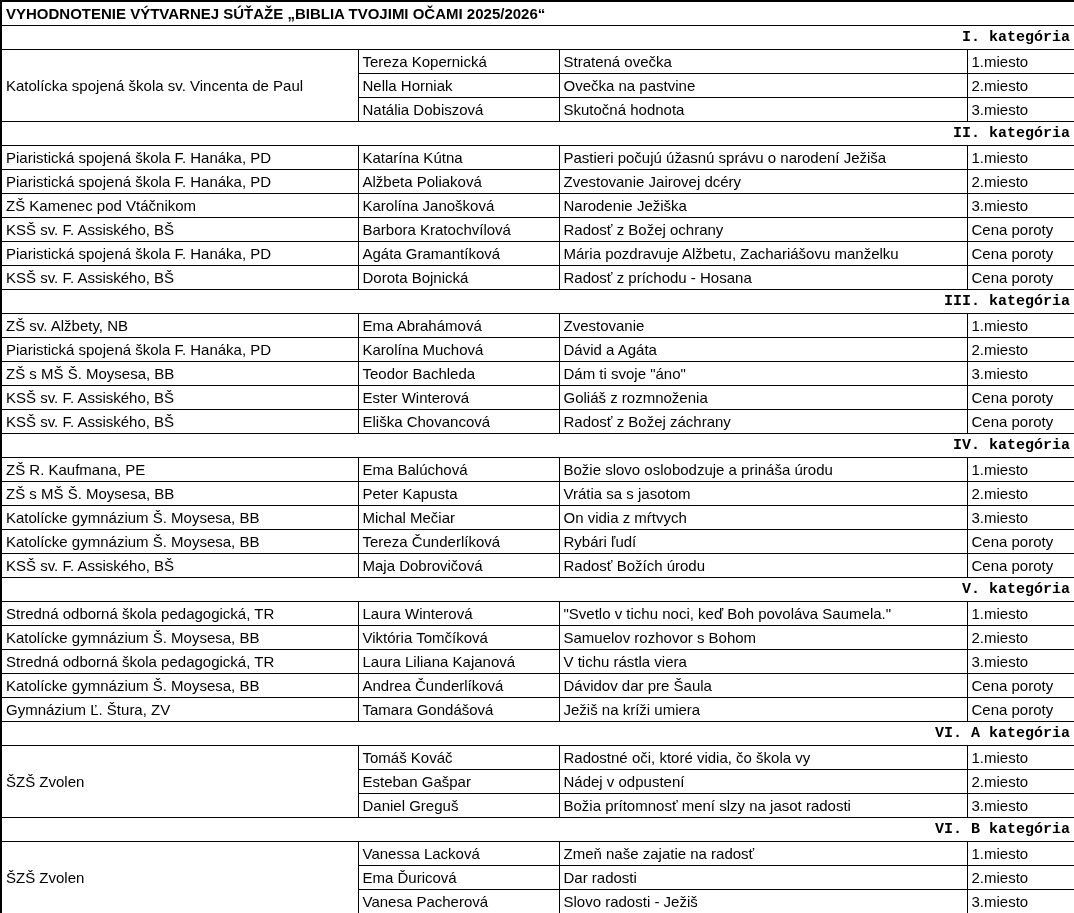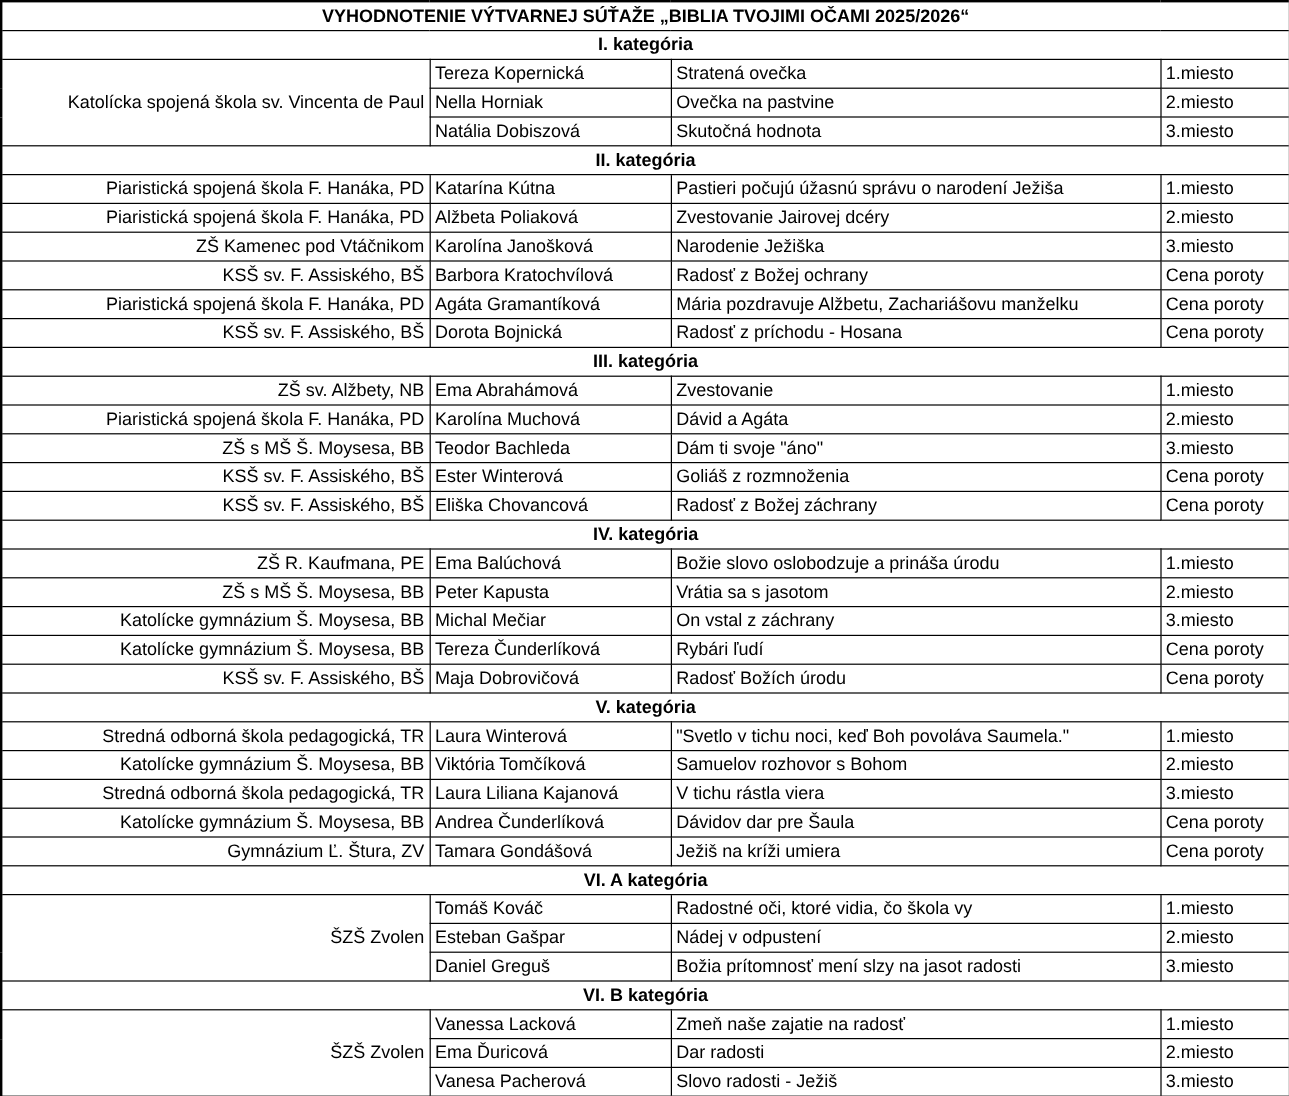--- a/index.html
+++ b/index.html
@@ -27,7 +27,7 @@
   }
   td.title-cell {
     font-weight: bold;
-    text-align: center;
+    text-align: left;
   }
   td.category {
     font-weight: bold;

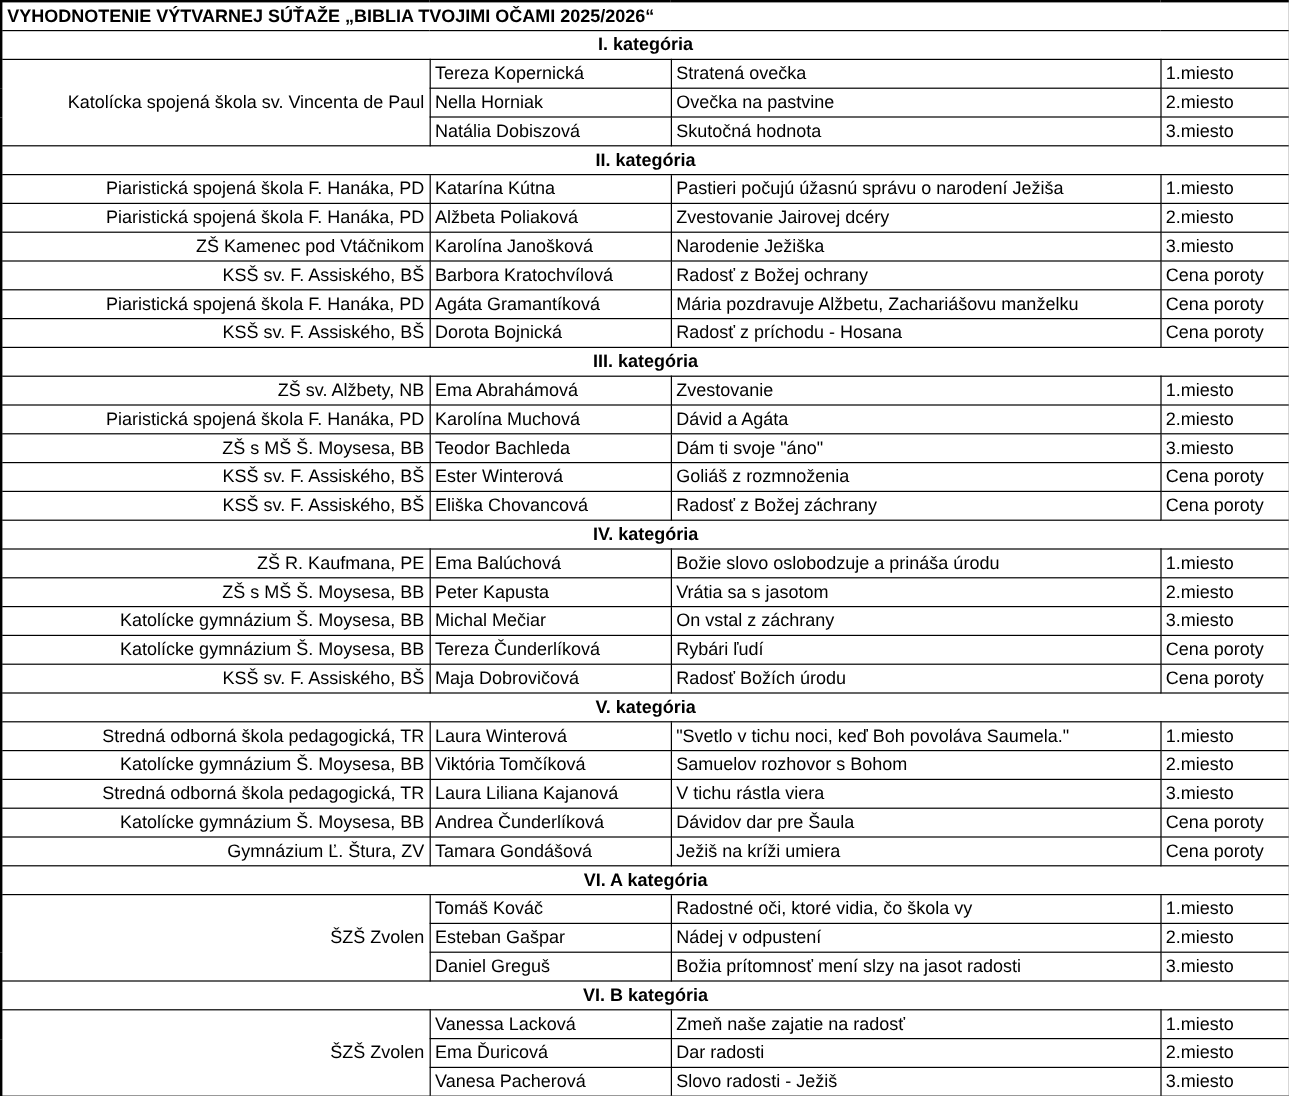--- a/index.html
+++ b/index.html
@@ -31,7 +31,8 @@
   }
   td.category {
     font-weight: bold;
-    text-align: center;
+    text-align: right;
+    font-family: Liberation Mono, monospace;
   }
   td.school {
     text-align: right;

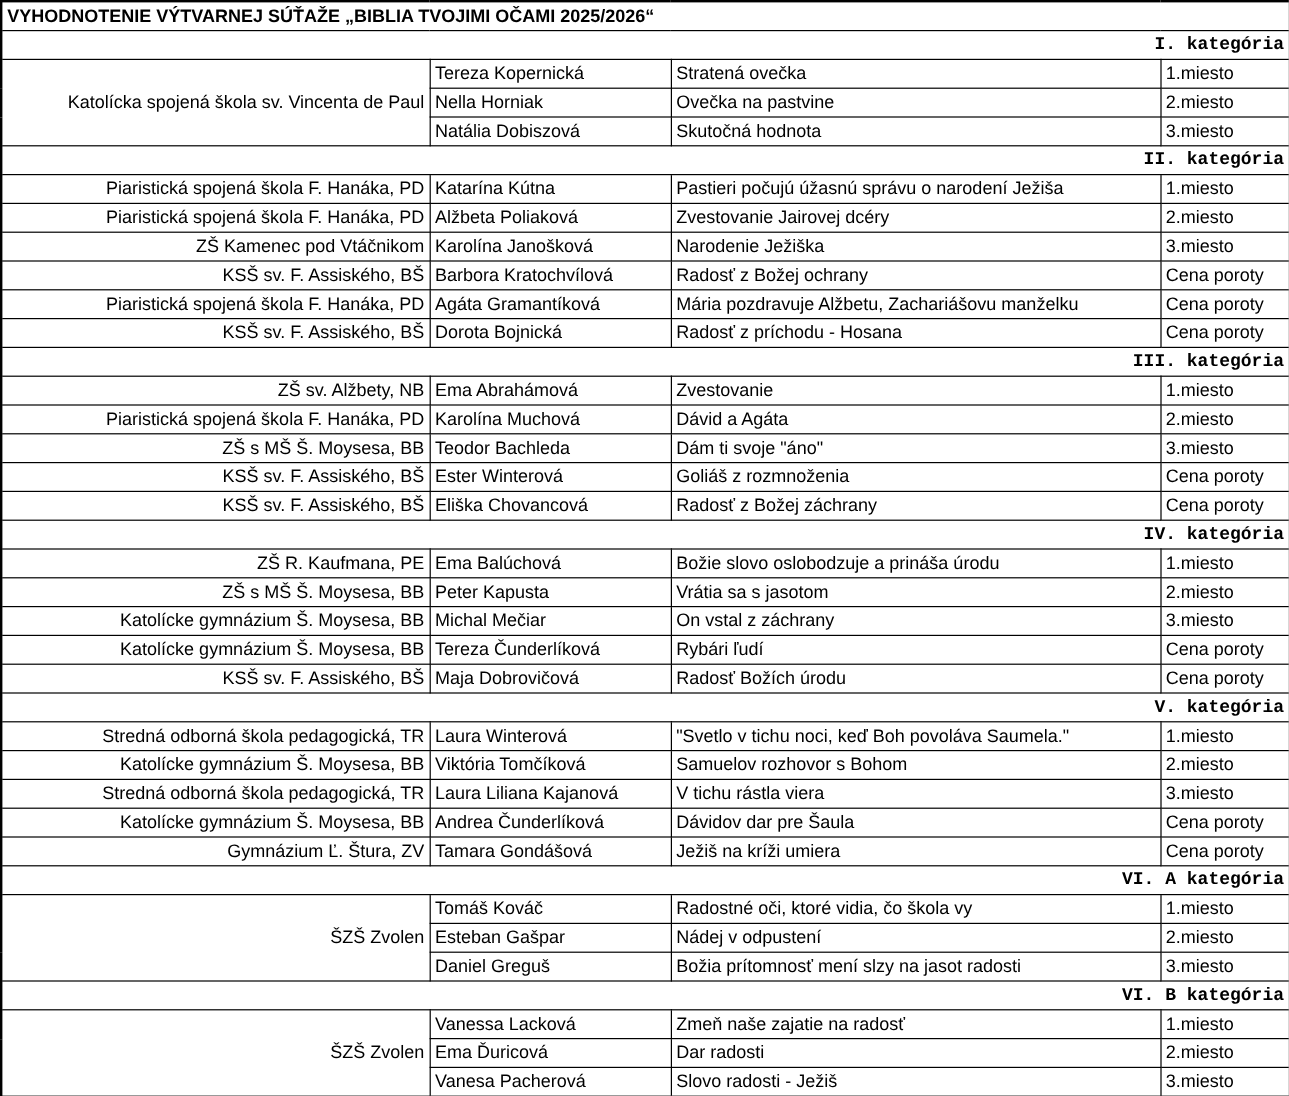--- a/index.html
+++ b/index.html
@@ -35,7 +35,7 @@
     font-family: Liberation Mono, monospace;
   }
   td.school {
-    text-align: right;
+    text-align: left;
   }
   td.student, td.artwork, td.award {
     text-align: left;

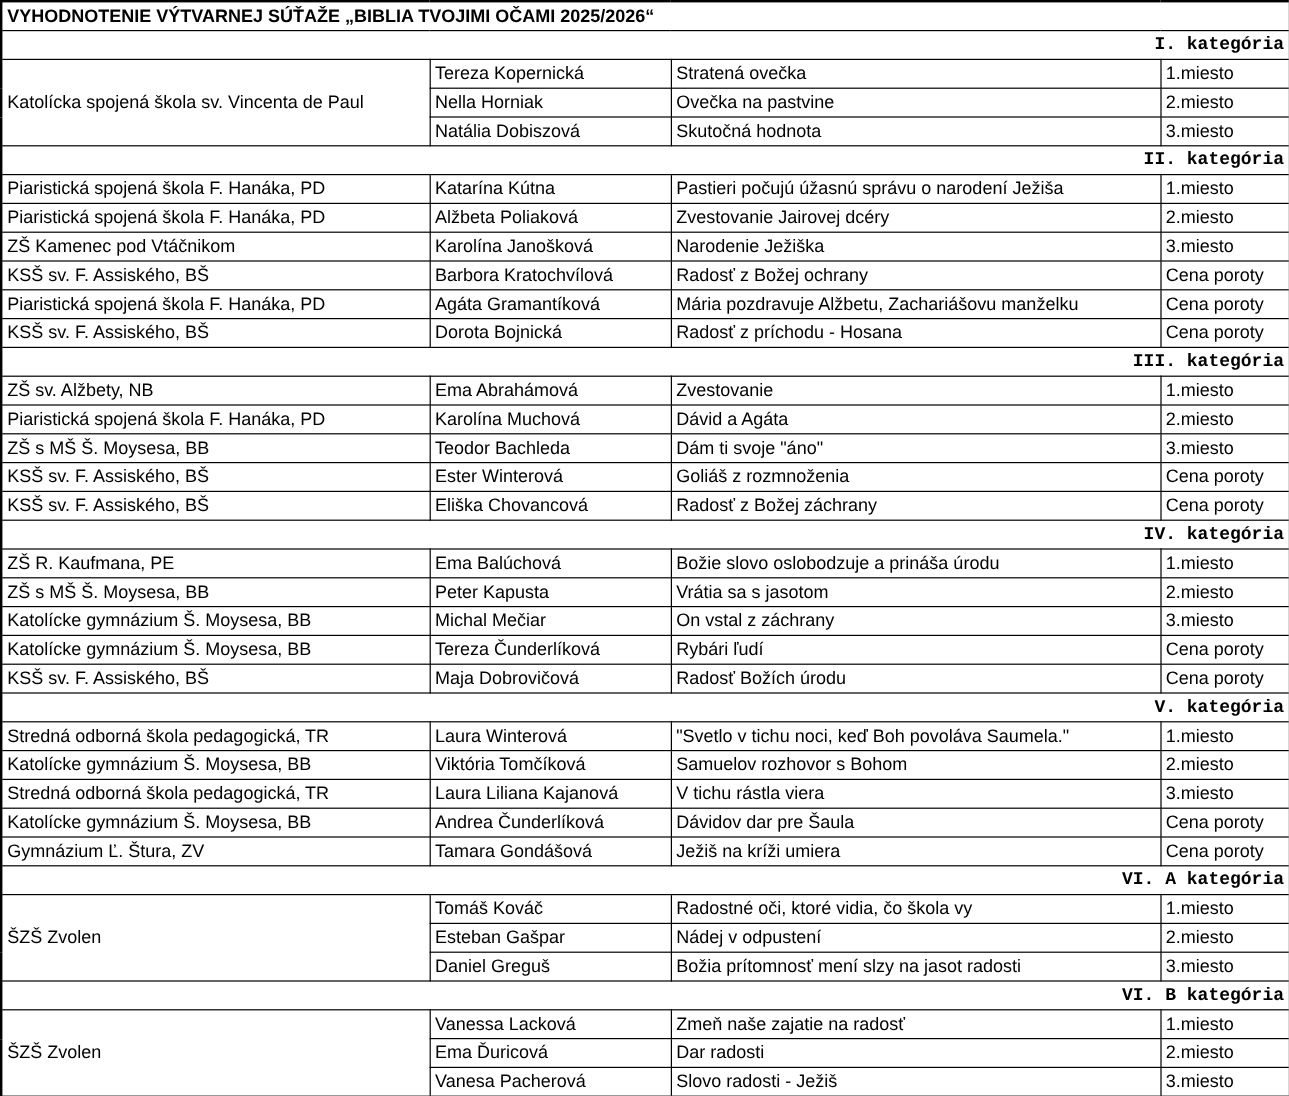--- a/index.html
+++ b/index.html
@@ -165,7 +165,7 @@
       <tr>
         <td class="school">Katolícke gymnázium Š. Moysesa, BB</td>
         <td class="student">Michal Mečiar</td>
-        <td class="artwork">On vstal z záchrany</td>
+        <td class="artwork">On vidia z mŕtvych</td>
         <td class="award">3.miesto</td>
       </tr>
       <tr>

